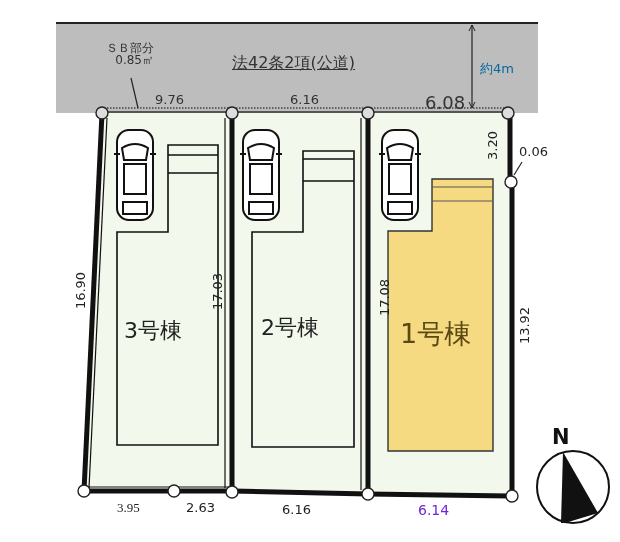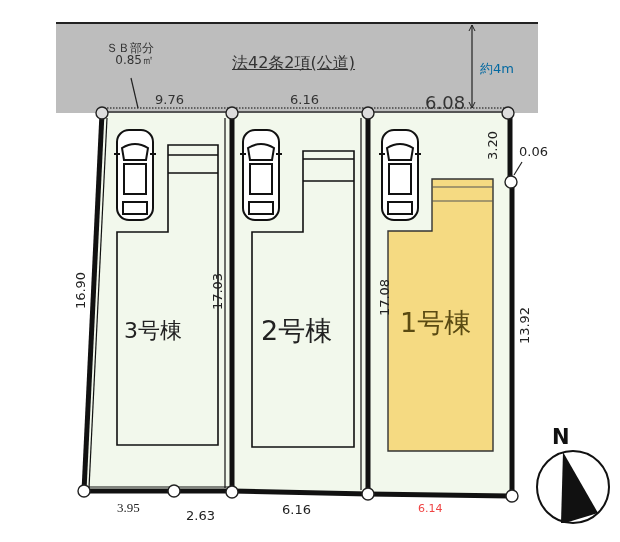--- a/index.html
+++ b/index.html
@@ -114,7 +114,7 @@
 <div style="position:absolute;left:425px;top:92px;font-size:18px;color:#333;">6.08</div>
 
 <div style="position:absolute;left:124px;top:316px;font-size:22px;color:#222;">3号棟</div>
-<div style="position:absolute;left:261px;top:313px;font-size:27px;color:#222;">2号棟</div>
+<div style="position:absolute;left:261px;top:313px;font-size:22px;color:#222;">2号棟</div>
 <div style="position:absolute;left:400px;top:305px;font-size:27px;color:#5a4a12;">1号棟</div>
 
 <div style="position:absolute;left:62px;top:283px;font-size:13px;transform:rotate(-90deg);color:#222;">16.90</div>

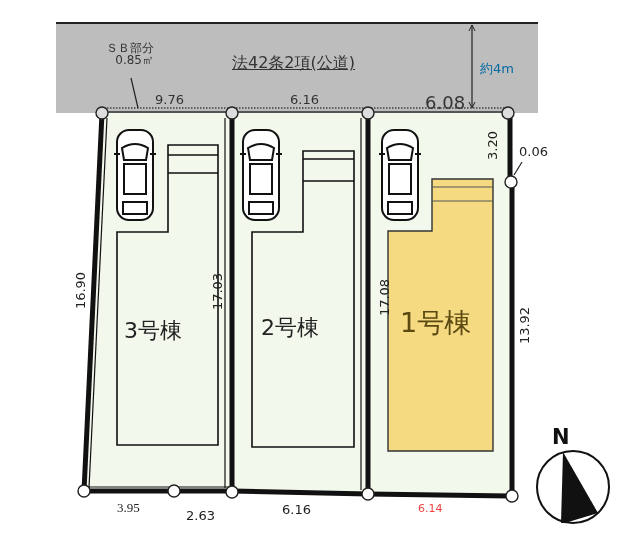--- a/index.html
+++ b/index.html
@@ -115,7 +115,7 @@
 
 <div style="position:absolute;left:124px;top:316px;font-size:22px;color:#222;">3号棟</div>
 <div style="position:absolute;left:261px;top:313px;font-size:22px;color:#222;">2号棟</div>
-<div style="position:absolute;left:400px;top:305px;font-size:27px;color:#5a4a12;">1号棟</div>
+<div style="position:absolute;left:400px;top:316px;font-size:27px;color:#5a4a12;">1号棟</div>
 
 <div style="position:absolute;left:62px;top:283px;font-size:13px;transform:rotate(-90deg);color:#222;">16.90</div>
 <div style="position:absolute;left:199px;top:284px;font-size:13px;transform:rotate(-90deg);color:#222;">17.03</div>

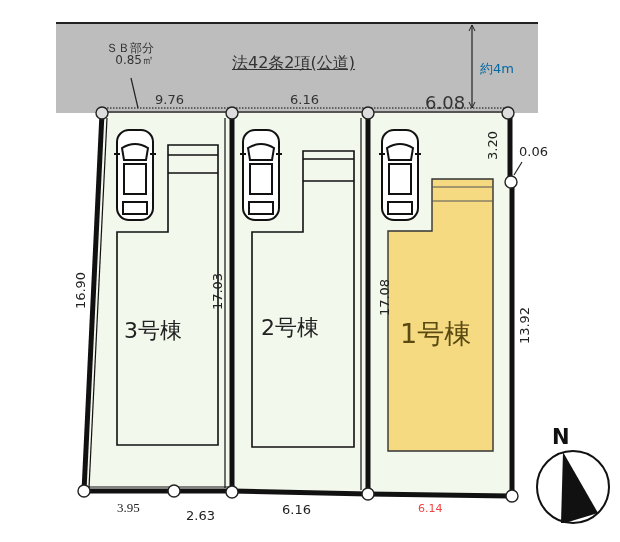--- a/index.html
+++ b/index.html
@@ -125,7 +125,7 @@
 <div style="position:absolute;left:506px;top:318px;font-size:13px;transform:rotate(-90deg);color:#222;">13.92</div>
 
 <div style="position:absolute;left:117px;top:500px;font-size:13px;color:#222;font-family:Liberation Serif, serif;">3.95</div>
-<div style="position:absolute;left:186px;top:500px;font-size:13px;color:#222;margin-top:8px;">2.63</div>
+<div style="position:absolute;left:186px;top:500px;font-size:13px;color:#222;">2.63</div>
 <div style="position:absolute;left:282px;top:502px;font-size:13px;color:#222;">6.16</div>
 <div style="position:absolute;left:418px;top:502px;font-size:11px;color:#ef4444;">6.14</div>
 

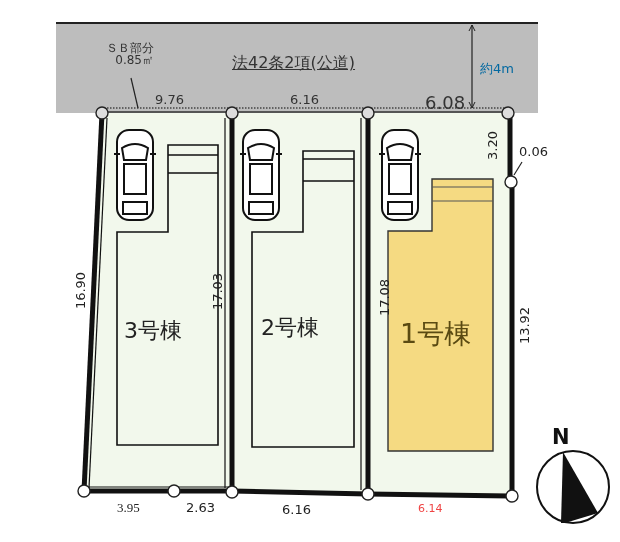--- a/index.html
+++ b/index.html
@@ -127,7 +127,7 @@
 <div style="position:absolute;left:117px;top:500px;font-size:13px;color:#222;font-family:Liberation Serif, serif;">3.95</div>
 <div style="position:absolute;left:186px;top:500px;font-size:13px;color:#222;">2.63</div>
 <div style="position:absolute;left:282px;top:502px;font-size:13px;color:#222;">6.16</div>
-<div style="position:absolute;left:418px;top:502px;font-size:11px;color:#ef4444;">6.14</div>
+<div style="position:absolute;left:418px;top:502px;font-size:14px;color:#6d28d9;">6.14</div>
 
 <div style="position:absolute;left:552px;top:425px;font-size:21px;font-weight:bold;color:#111;">N</div>
 

